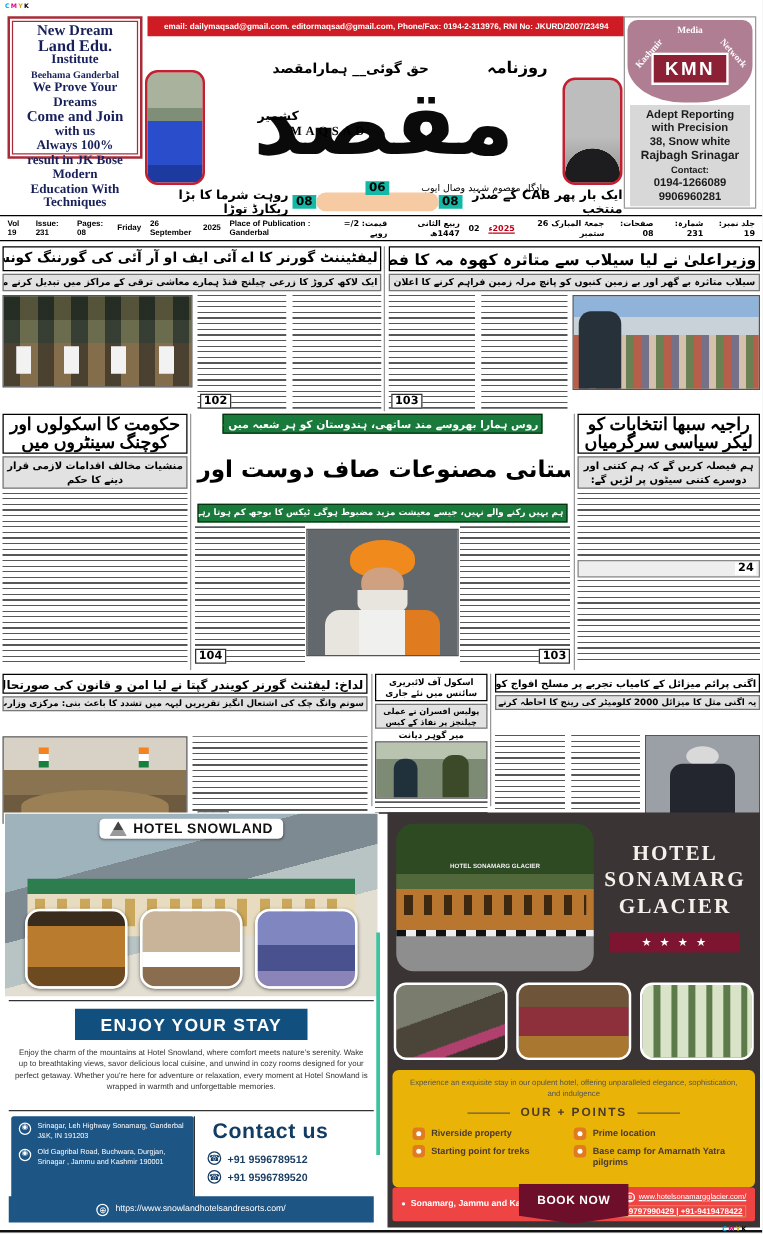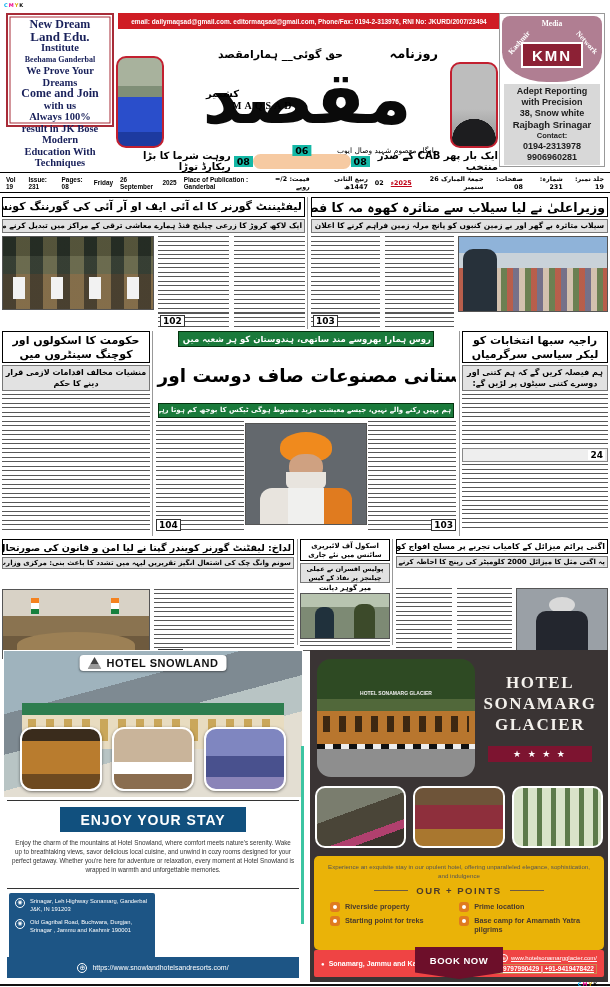--- a/index.html
+++ b/index.html
@@ -289,7 +289,7 @@
       <div class="kb1">38, Snow white</div>
       <div class="kb2">Rajbagh Srinagar</div>
       <div class="kb3">Contact:</div>
-      <div class="kb1">0194-2313978</div>
+      <div class="kb1">0194-1266089</div>
       <div class="kb1">9906960281</div>
     </div>
   </div>

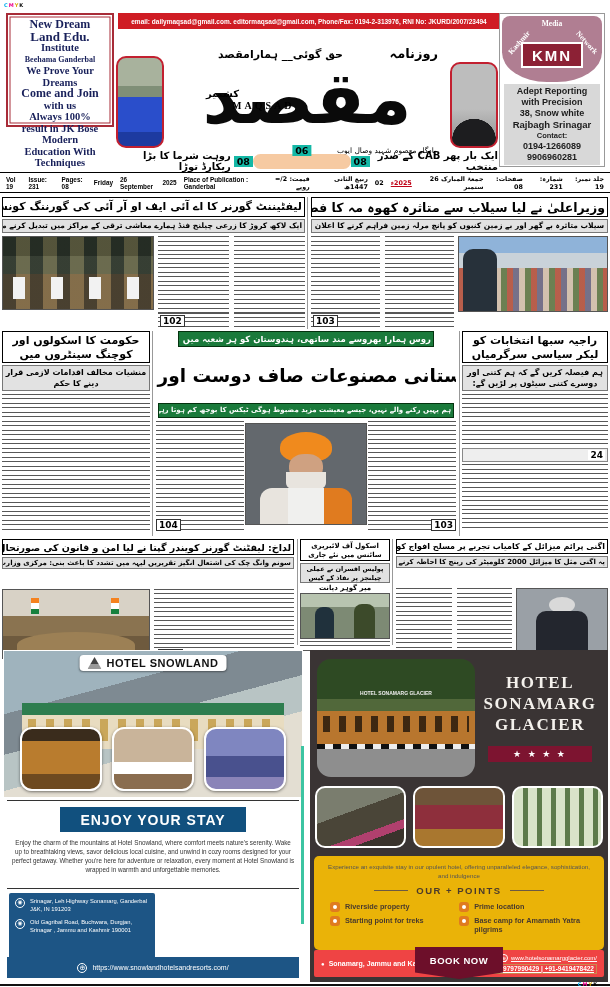--- a/index.html
+++ b/index.html
@@ -110,7 +110,7 @@
   .artB3 { position:absolute; left:462px; top:331px; width:146px; height:205px; }
   .artB2 { position:absolute; left:152px; top:331px; width:308px; height:205px;
            border-left:1px solid #999; border-right:1px solid #999; padding:0 3px; }
-  .hB { font-size:11px; white-space:normal; line-height:14px; height:32px; }
+  .hB { font-size:14px; white-space:normal; line-height:14px; height:32px;font-family:Liberation Serif, serif; }
   .sB { font-size:8px; white-space:normal; line-height:11px; height:26px; }
   .kick { margin:0 22px; font-size:8.5px; height:16px; }
   .bigH { height:56px; display:flex; align-items:center; justify-content:center; font-size:18.5px;

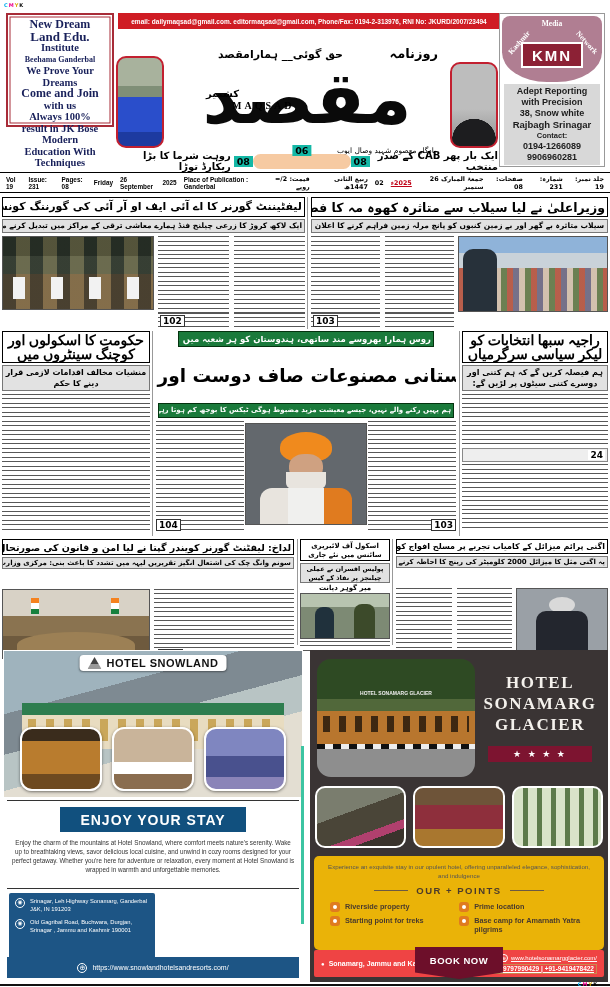--- a/index.html
+++ b/index.html
@@ -477,6 +477,17 @@
           <span>Old Gagribal Road, Buchwara, Durgjan, Srinagar , Jammu and Kashmir 190001</span>
         </div>
       </div>
+      <div class="snow-contact">
+        <h3>Contact us</h3>
+        <div class="ph-row">
+          <span class="ph-ic">☎</span>
+          <span class="num">+91 9596789512</span>
+        </div>
+        <div class="ph-row">
+          <span class="ph-ic">☎</span>
+          <span class="num">+91 9596789520</span>
+        </div>
+      </div>
     </div>
     <div class="snow-bar">
       <span class="globe">⊕</span>

